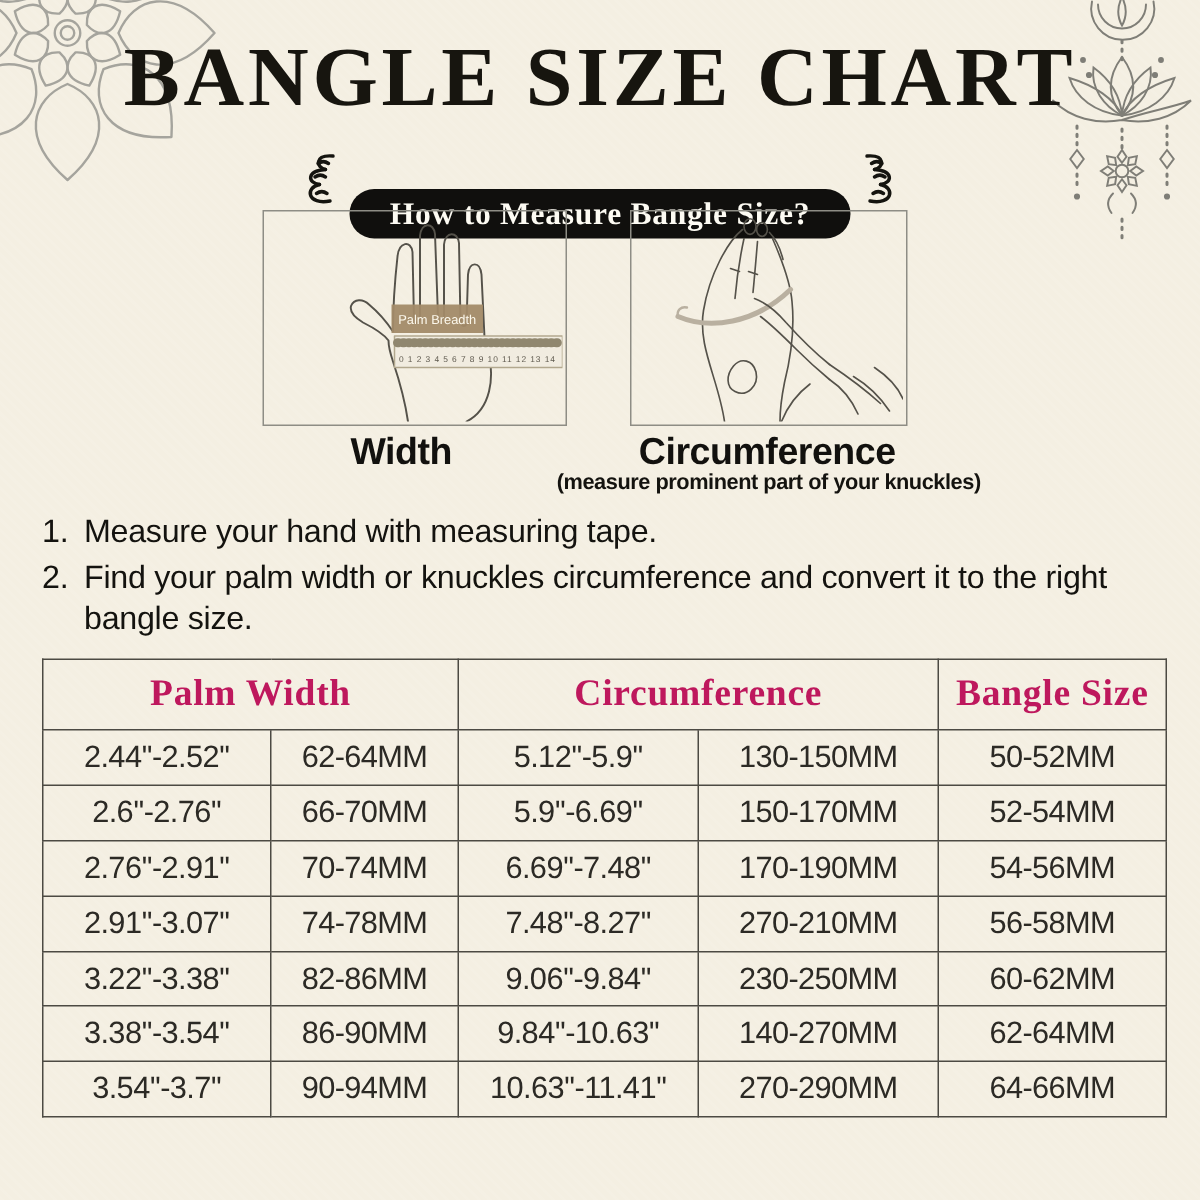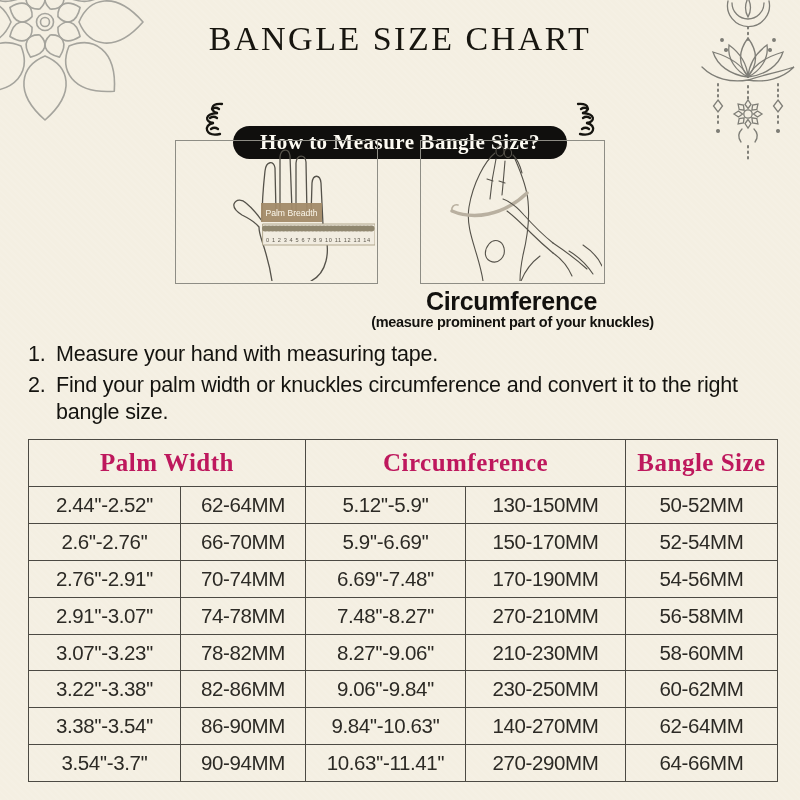--- a/index.html
+++ b/index.html
@@ -23,7 +23,7 @@
     position:absolute;left:0;top:20px;width:100%;
     text-align:center;
     font-family:"Liberation Serif","DejaVu Serif",serif;
-    font-weight:400;font-size:34px;letter-spacing:2.5px;
+    font-weight:700;font-size:56px;letter-spacing:2.5px;
     color:#17150f;
   }
   .banner-row{

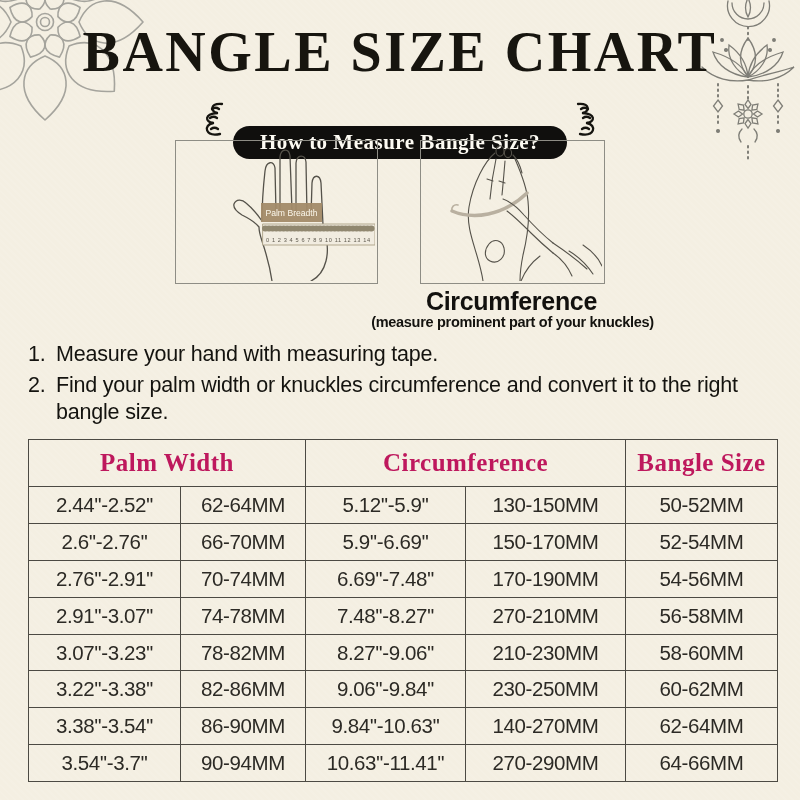--- a/index.html
+++ b/index.html
@@ -234,6 +234,7 @@
     </svg>
   </div>
 
+  <div class="caption width">Width</div>
   <div class="caption circ">Circumference</div>
   <div class="caption-note">(measure prominent part of your knuckles)</div>
 

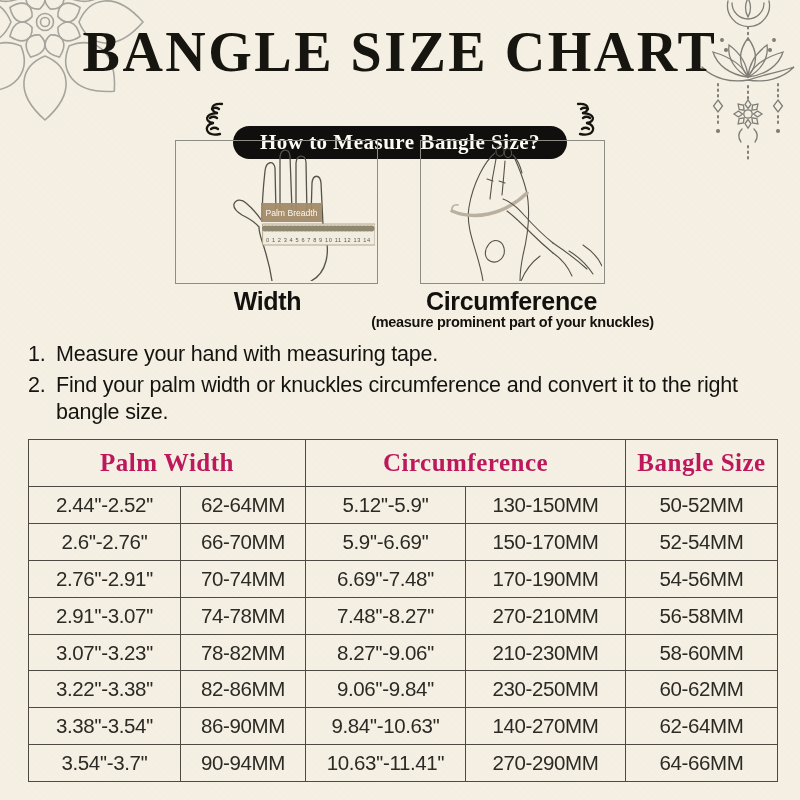--- a/index.html
+++ b/index.html
@@ -294,13 +294,6 @@
           <td>56-58MM</td>
         </tr>
         <tr>
-          <td>3.07''-3.23''</td>
-          <td>78-82MM</td>
-          <td>8.27''-9.06''</td>
-          <td>210-230MM</td>
-          <td>58-60MM</td>
-        </tr>
-        <tr>
           <td>3.22''-3.38''</td>
           <td>82-86MM</td>
           <td>9.06''-9.84''</td>

